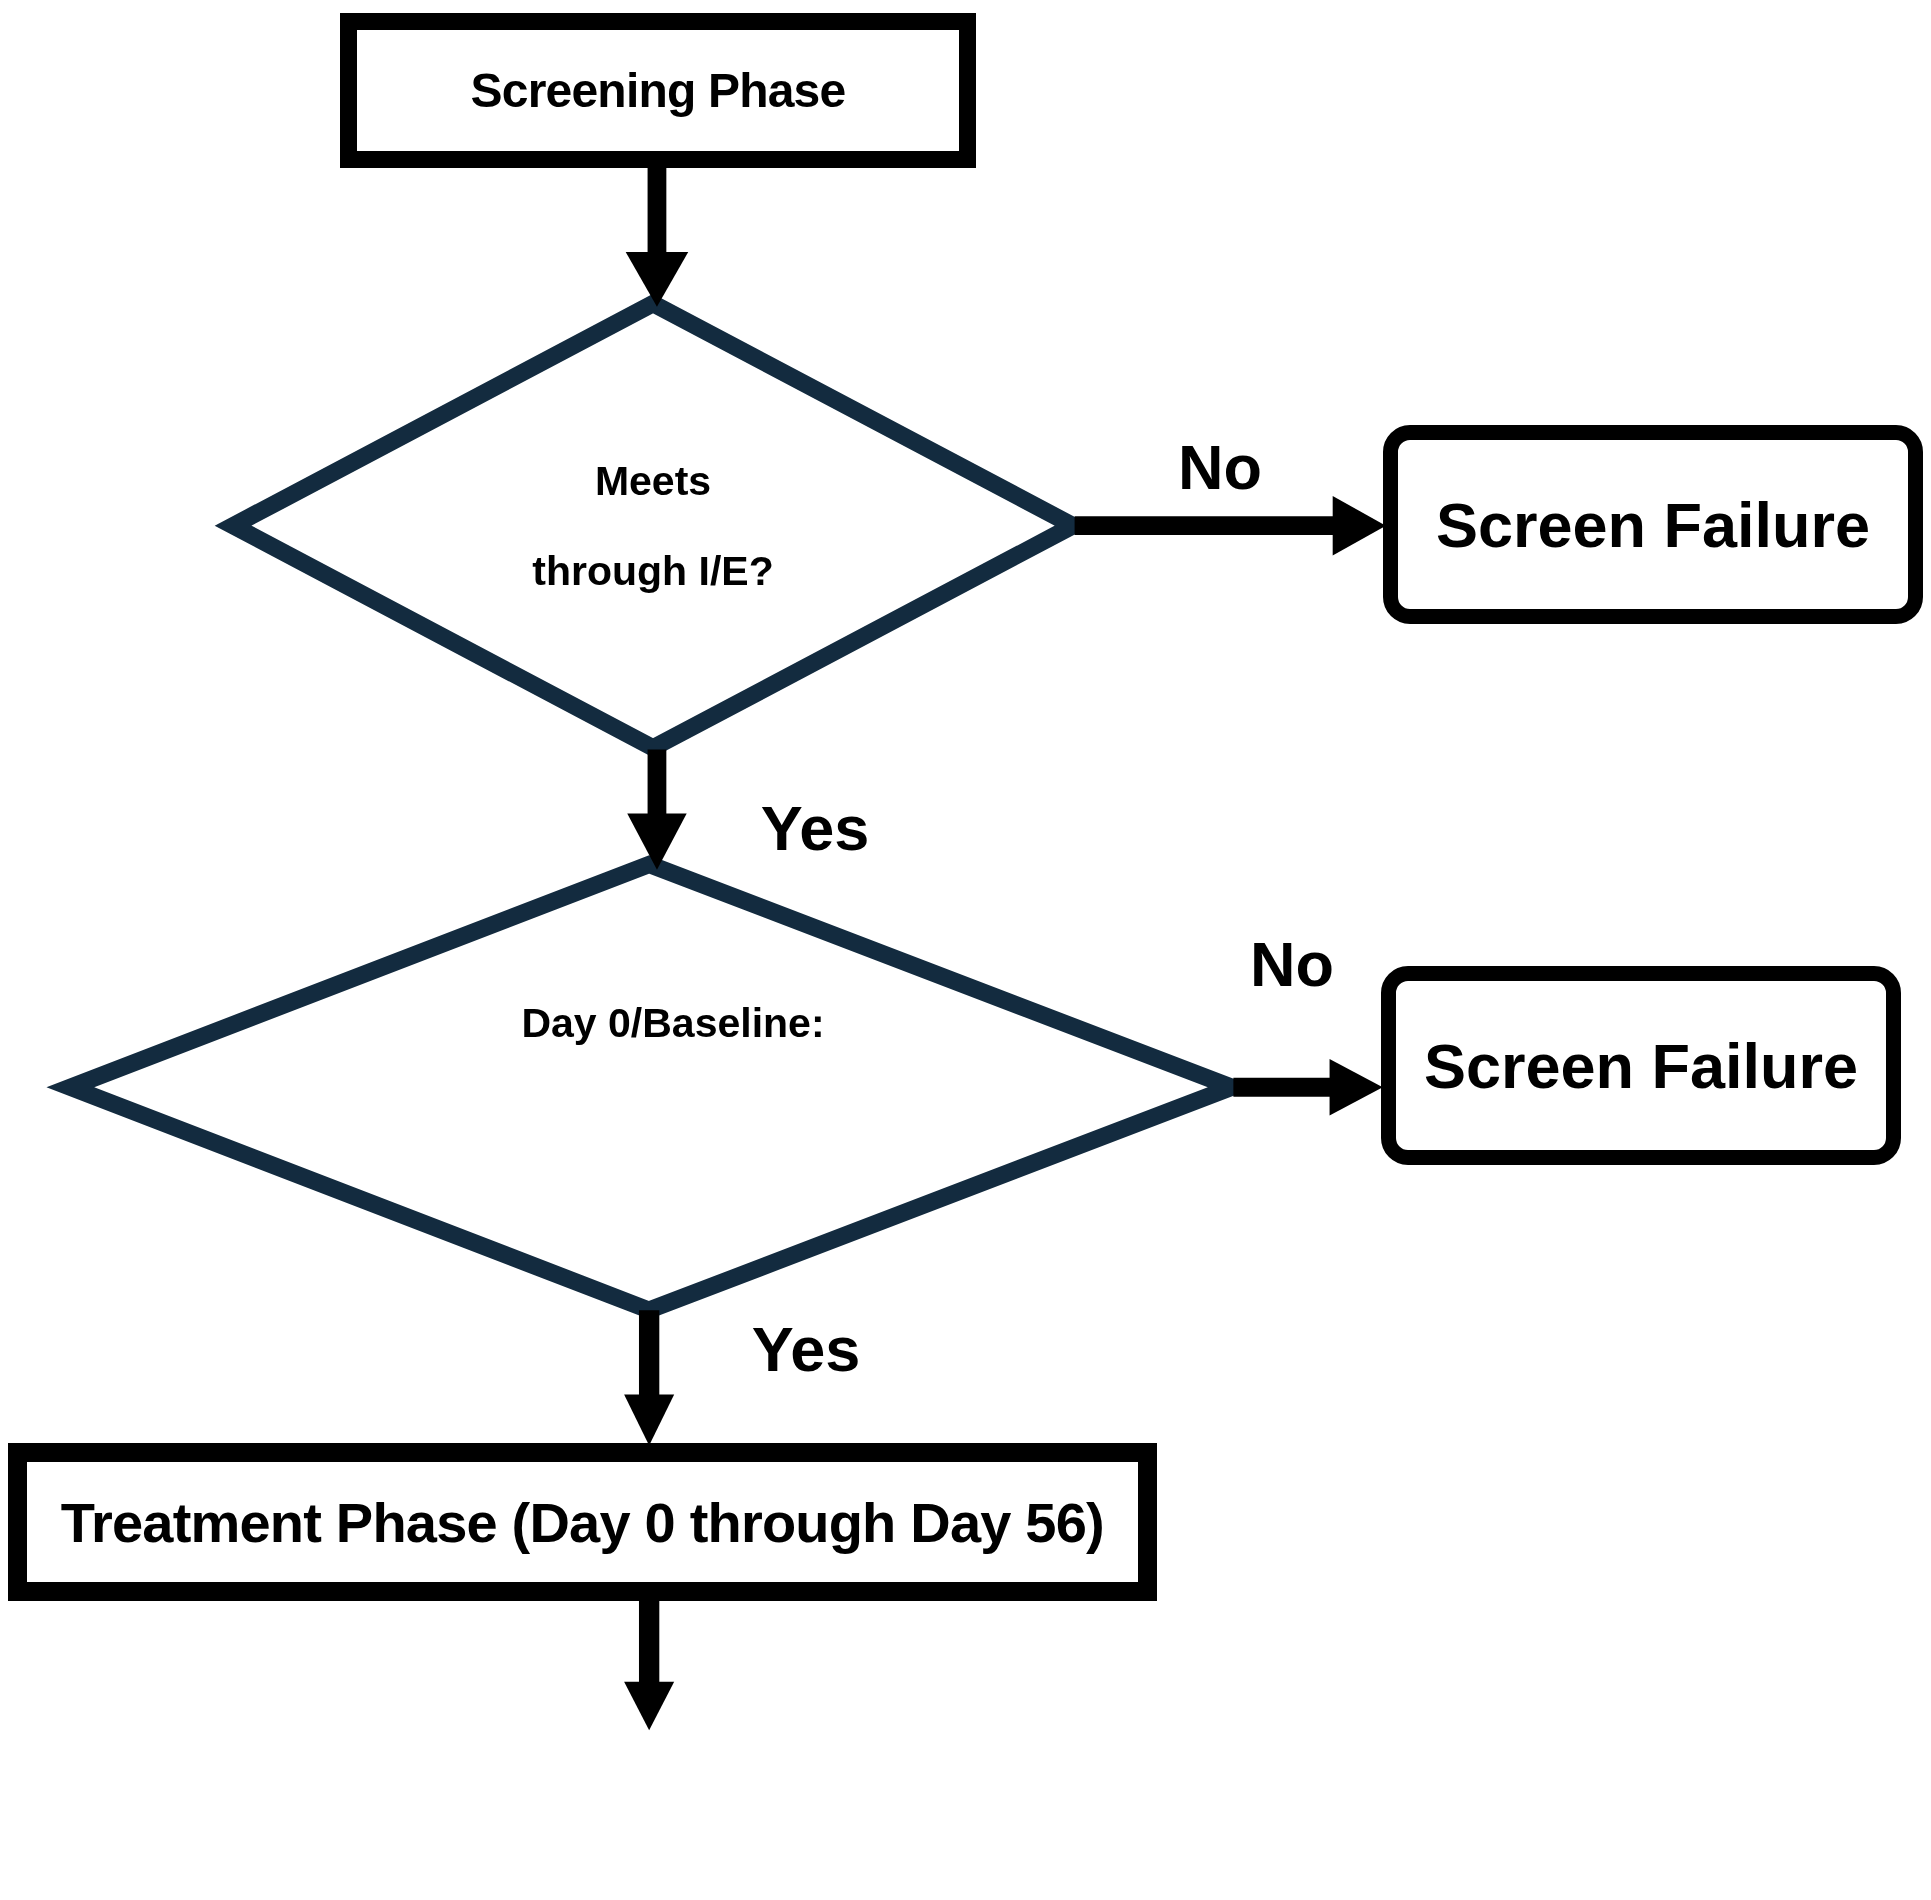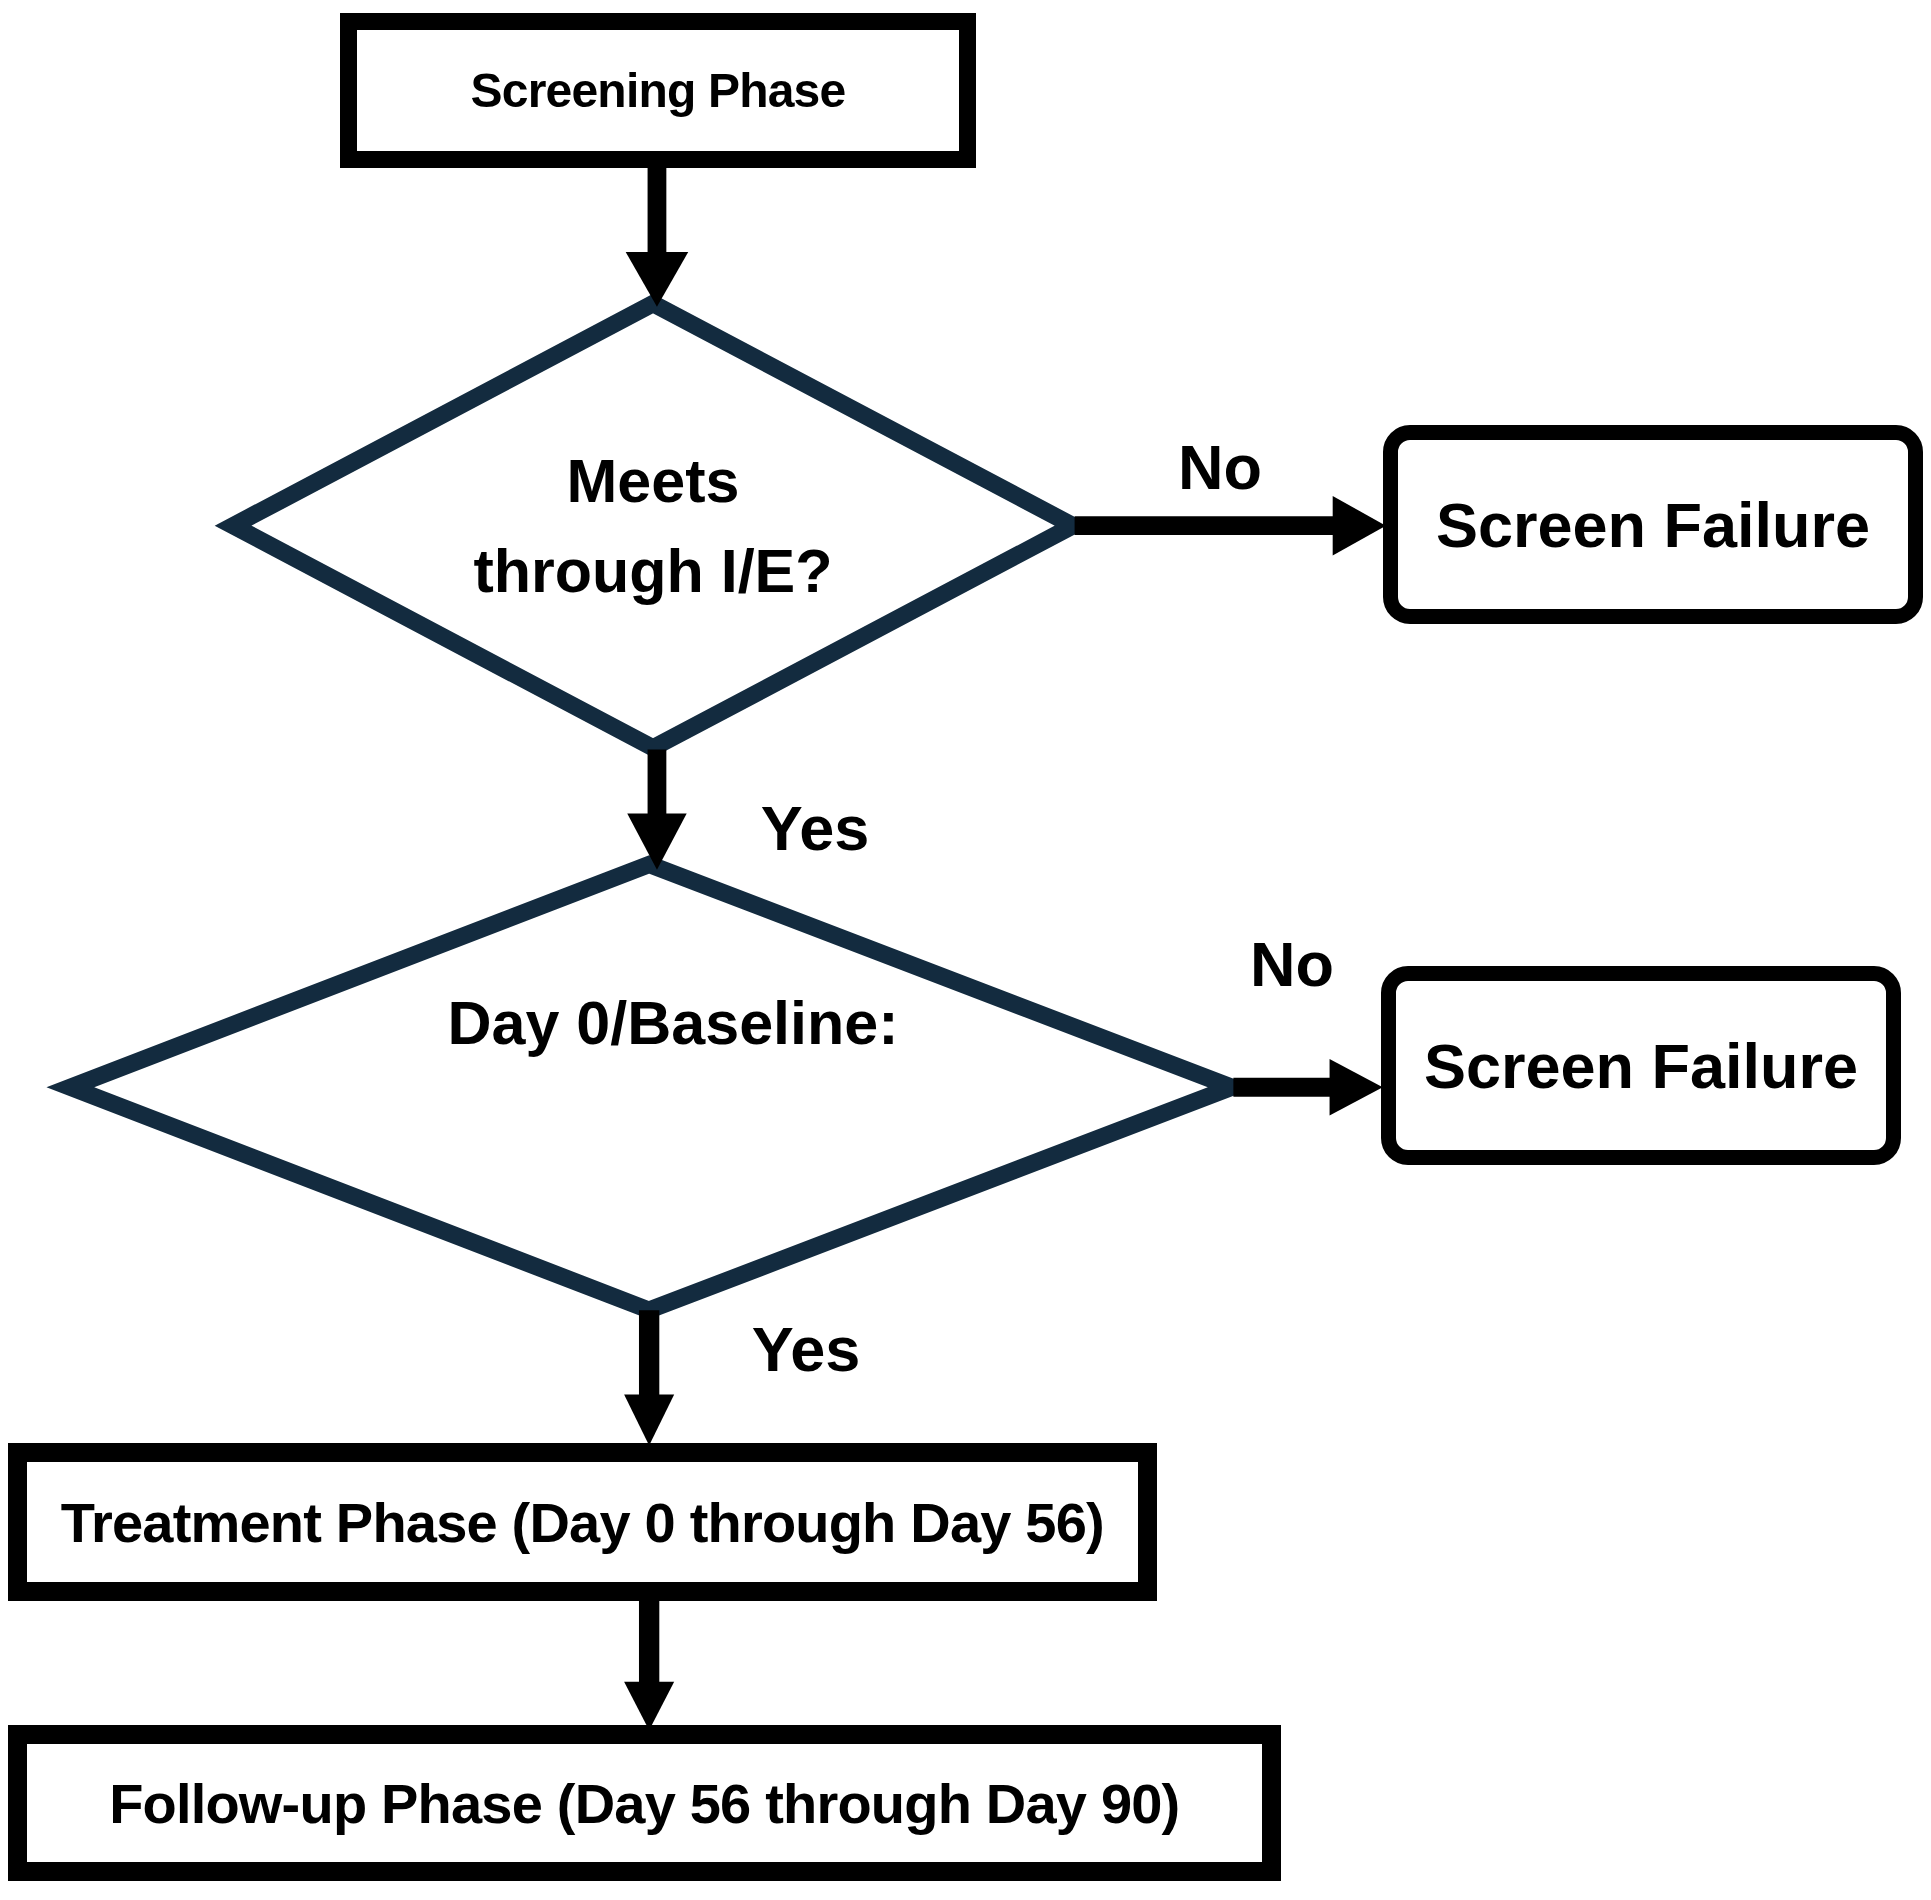--- a/index.html
+++ b/index.html
@@ -80,7 +80,7 @@
     position: absolute;
     transform: translate(-50%, -50%);
     text-align: center;
-    font-size: 61px;
+    font-size: 41px;
     line-height: 90px;
     white-space: nowrap;
   }

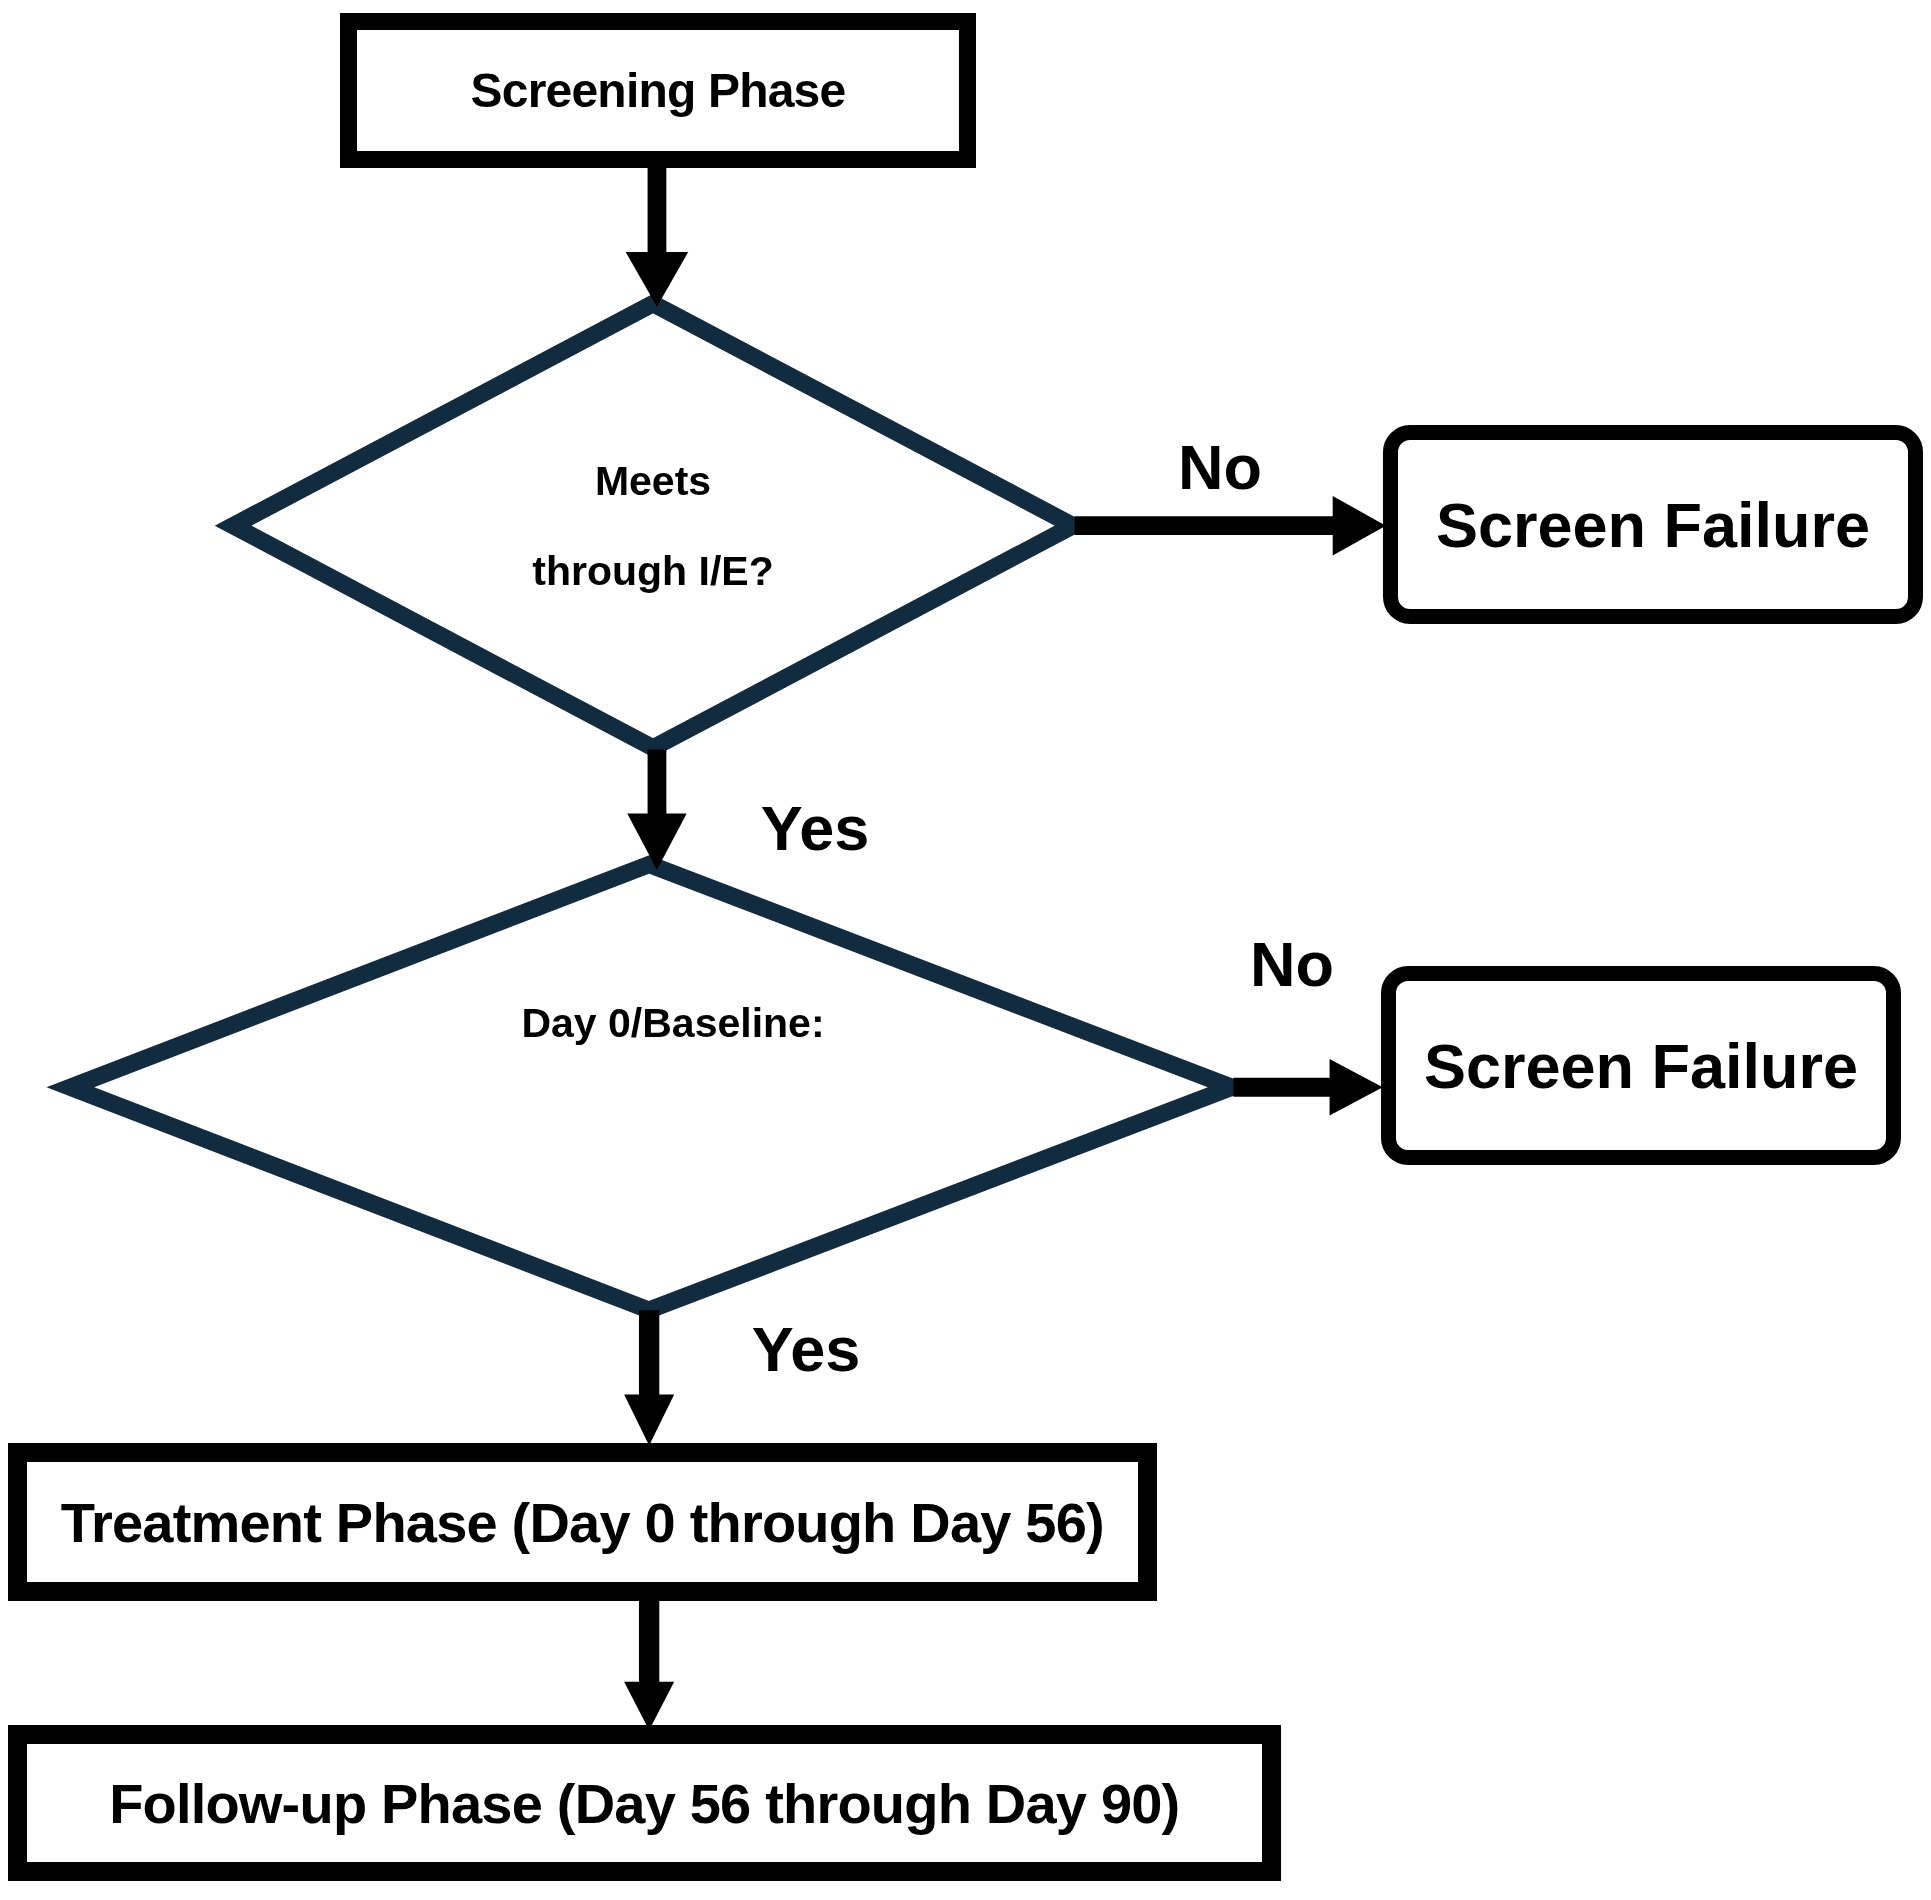--- a/index.html
+++ b/index.html
@@ -143,9 +143,6 @@
     <span>Treatment Phase (Day 0 through Day 56)</span>
   </div>
 
-  <div class="node wide-node followup-box">
-    <span>Follow-up Phase (Day 56 through Day 90)</span>
-  </div>
 
   <div class="diamond-label d1-label">
     <span>Meets</span>

